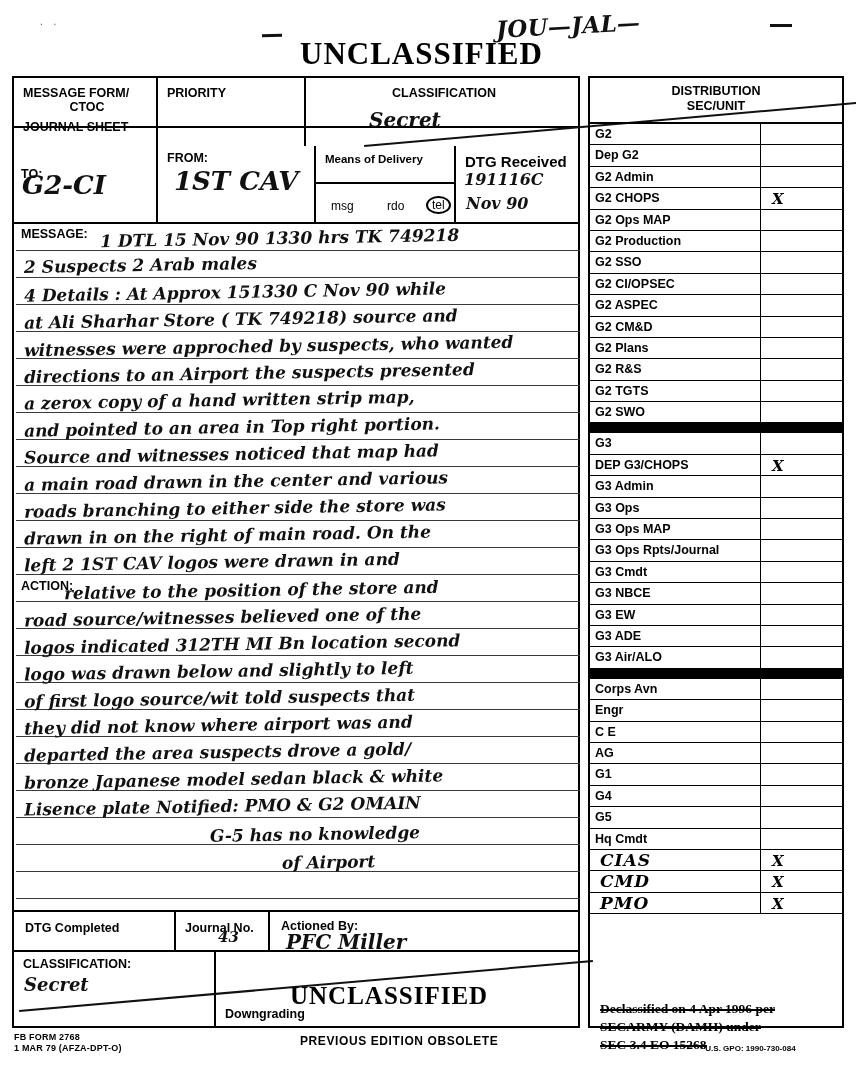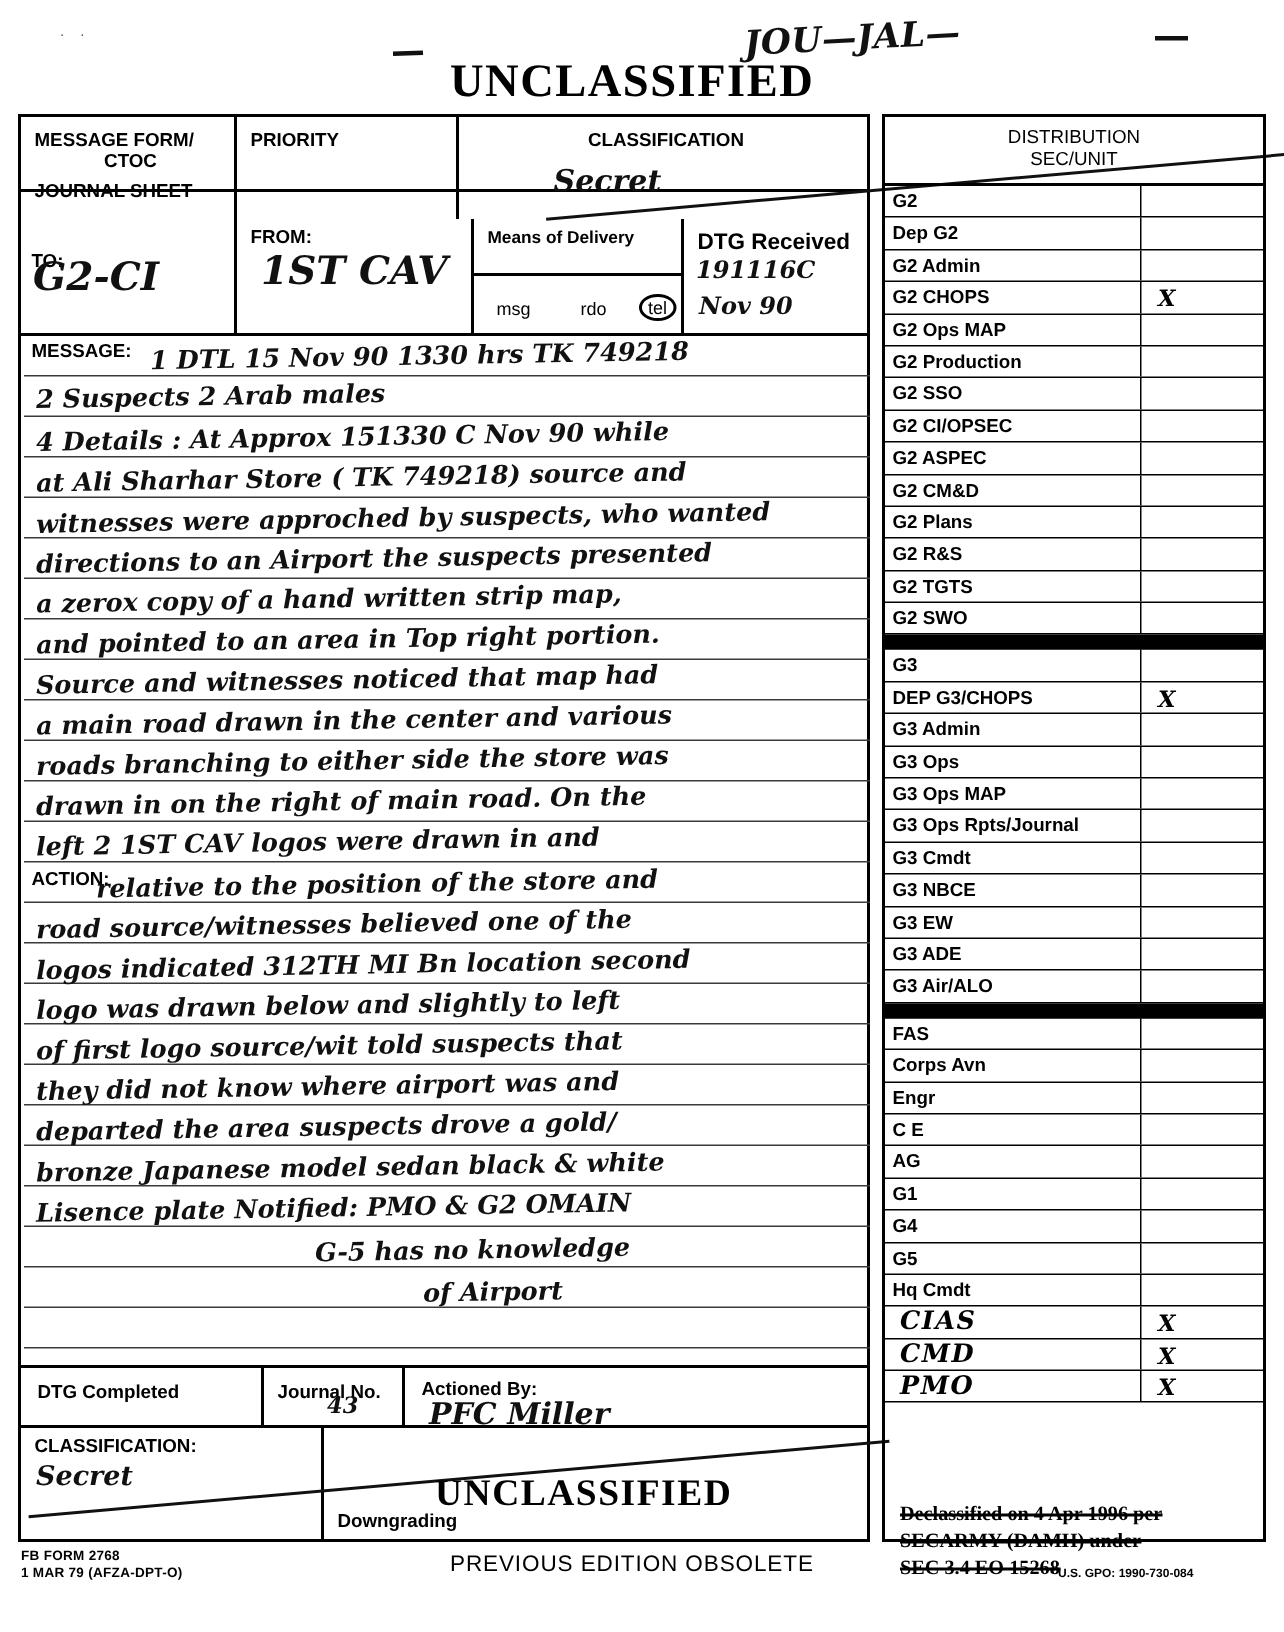--- a/index.html
+++ b/index.html
@@ -159,7 +159,7 @@
     box-sizing: border-box;
     text-align: center;
     font-size: 12.5px;
-    font-weight: normal;
+    font-weight: bold;
     padding-top: 6px;
     line-height: 15px;
   }

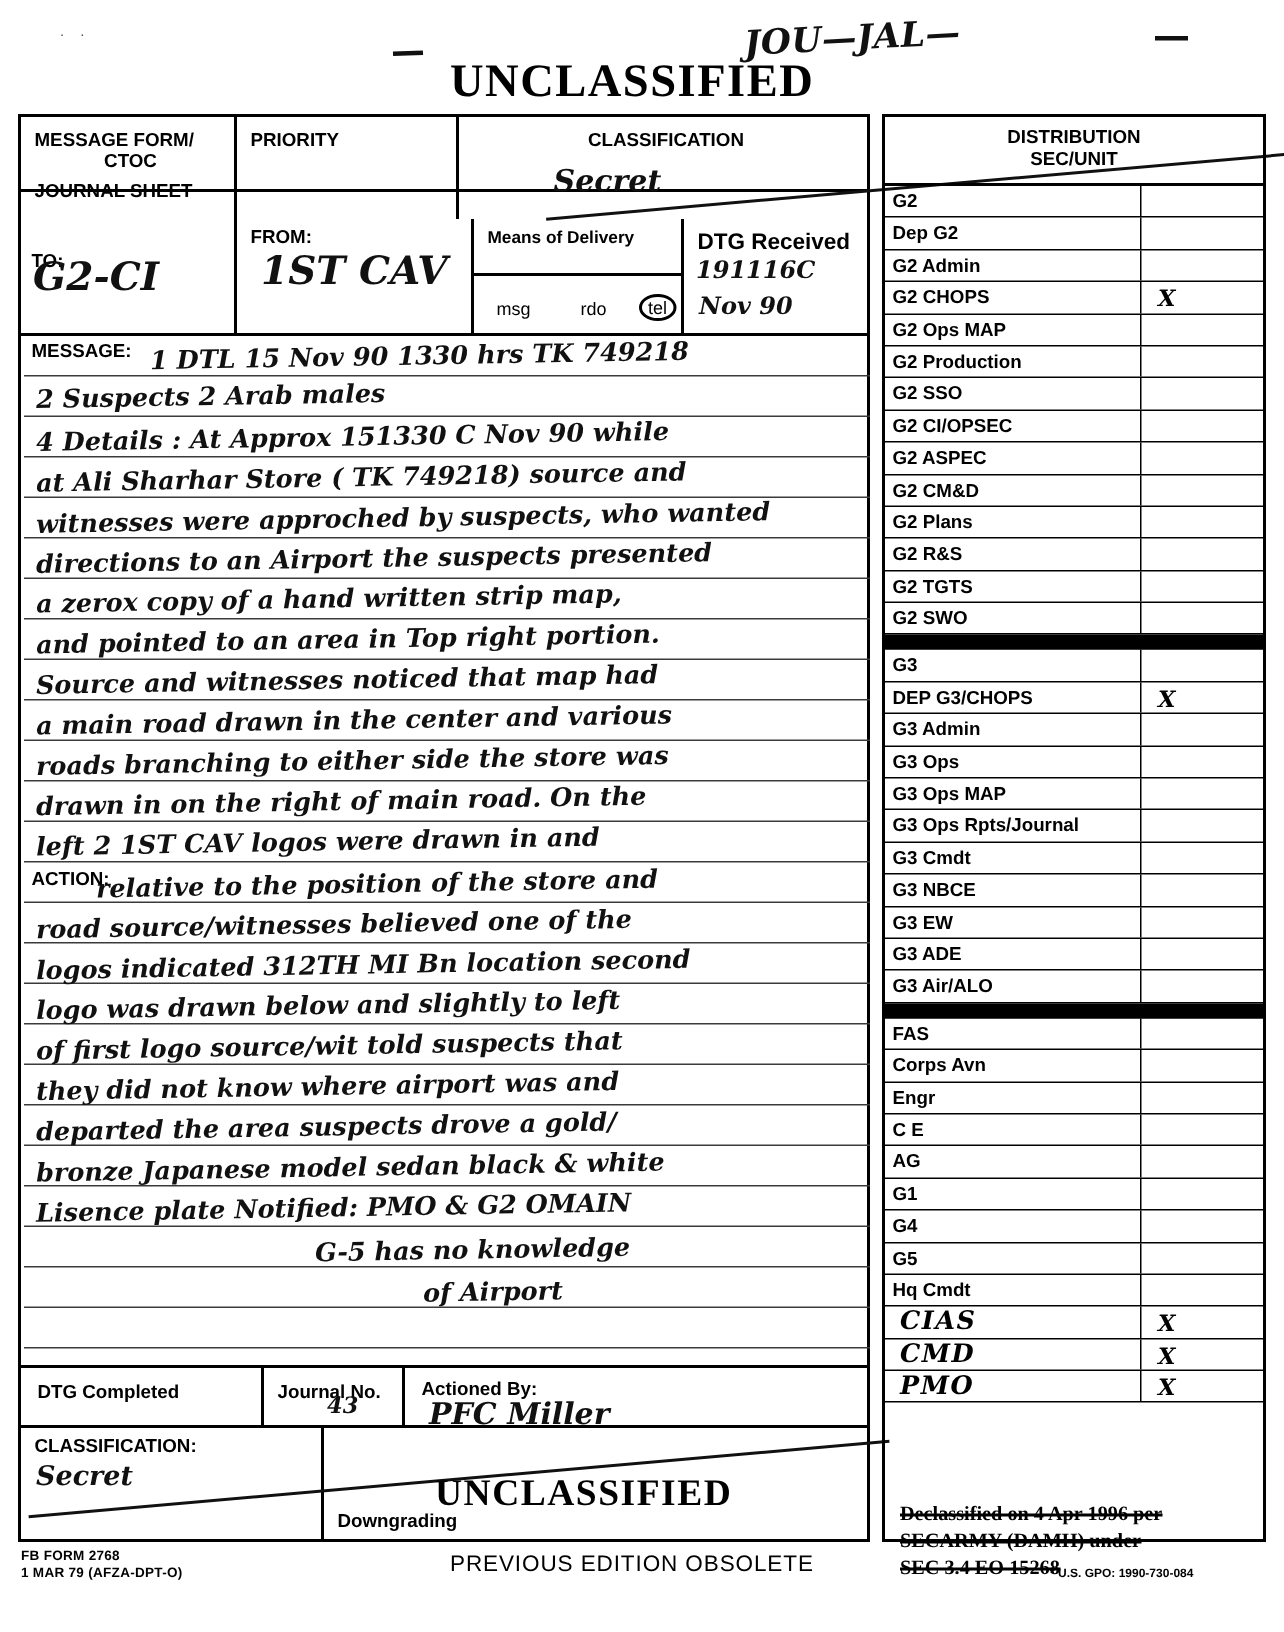--- a/index.html
+++ b/index.html
@@ -435,7 +435,6 @@
         <div class="dist-row"><span>G3  ADE</span><span class="mark-col"></span></div>
         <div class="dist-row"><span>G3  Air/ALO</span><span class="mark-col"></span></div>
         <div class="dist-row black"></div>
-        <div class="dist-row"><span>FAS</span><span class="mark-col"></span></div>
         <div class="dist-row"><span>Corps  Avn</span><span class="mark-col"></span></div>
         <div class="dist-row"><span>Engr</span><span class="mark-col"></span></div>
         <div class="dist-row"><span>C E</span><span class="mark-col"></span></div>

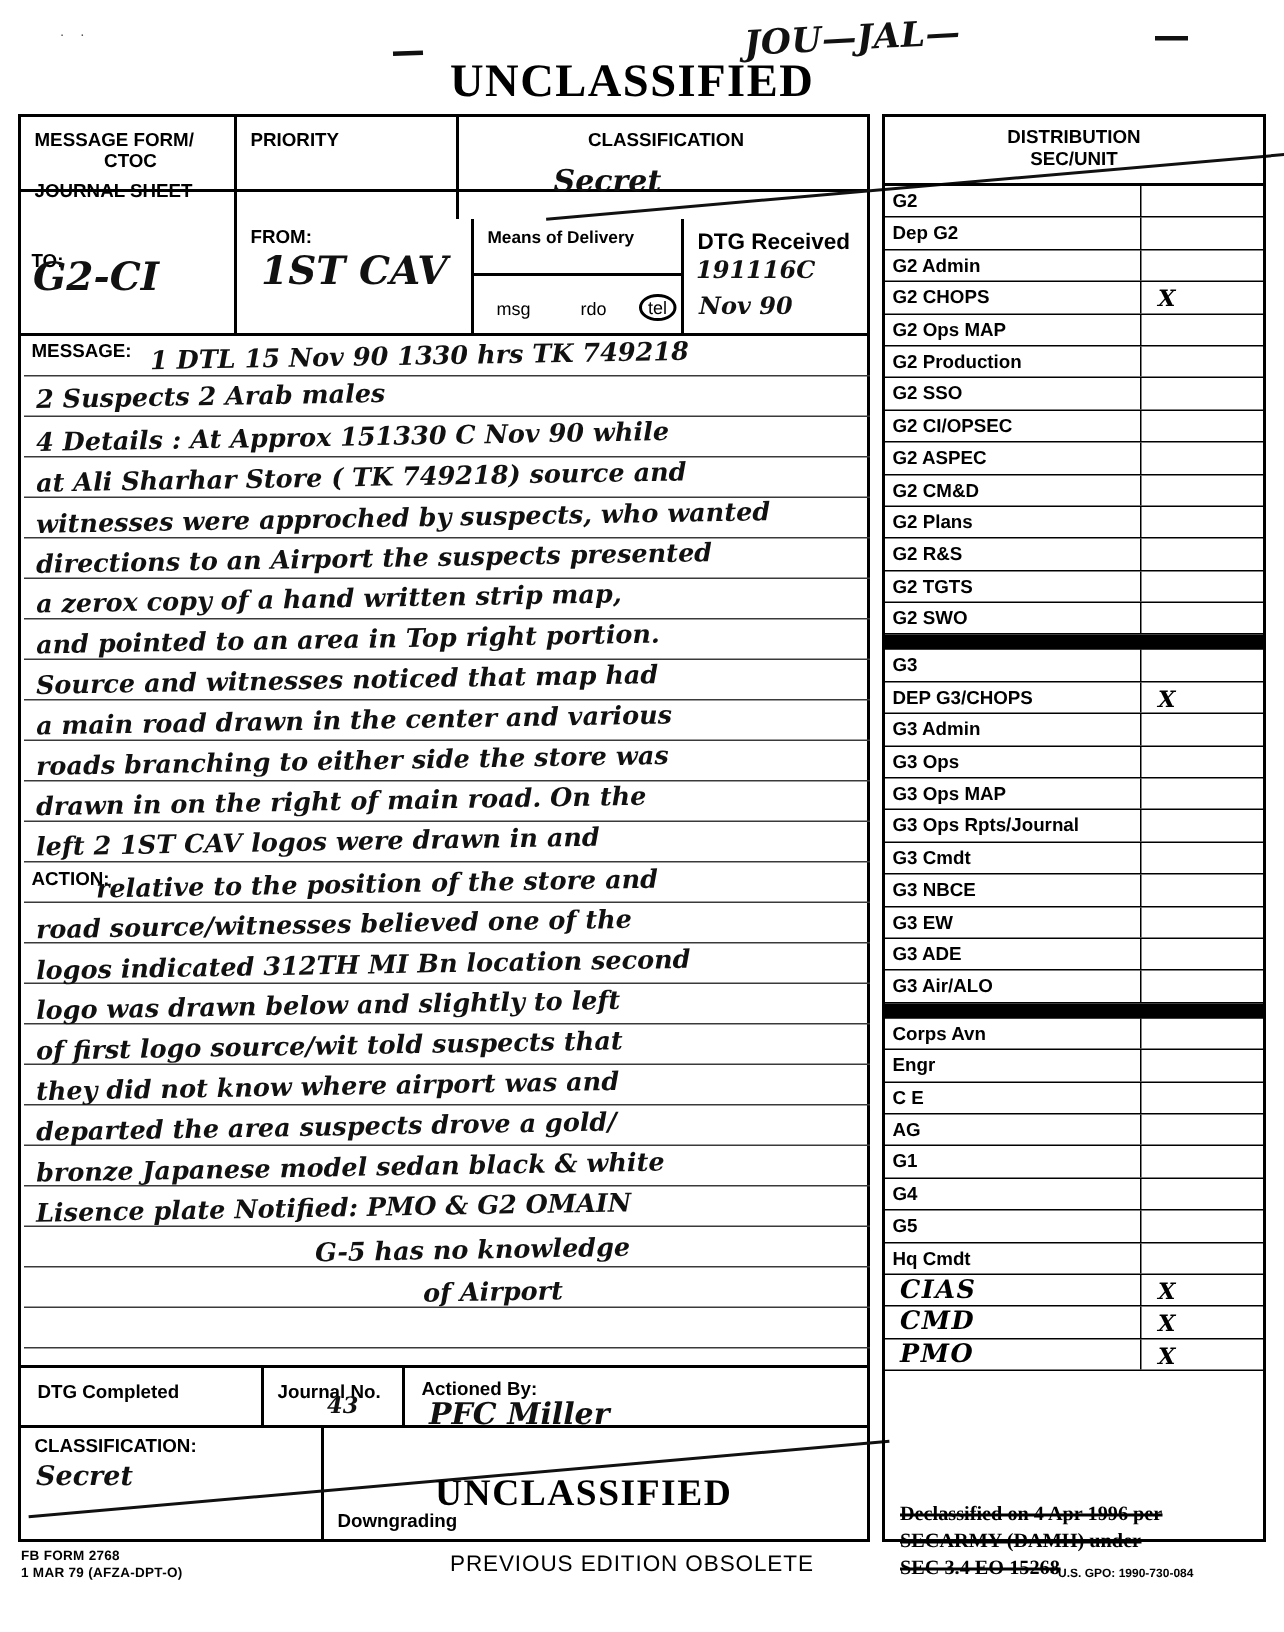--- a/index.html
+++ b/index.html
@@ -244,8 +244,8 @@
     position: absolute;
     left: 300px;
     top: 1034px;
-    font-size: 15px;
-    font-weight: normal;
+    font-size: 12px;
+    font-weight: bold;
     letter-spacing: 0.6px;
   }
   .footer-right {

